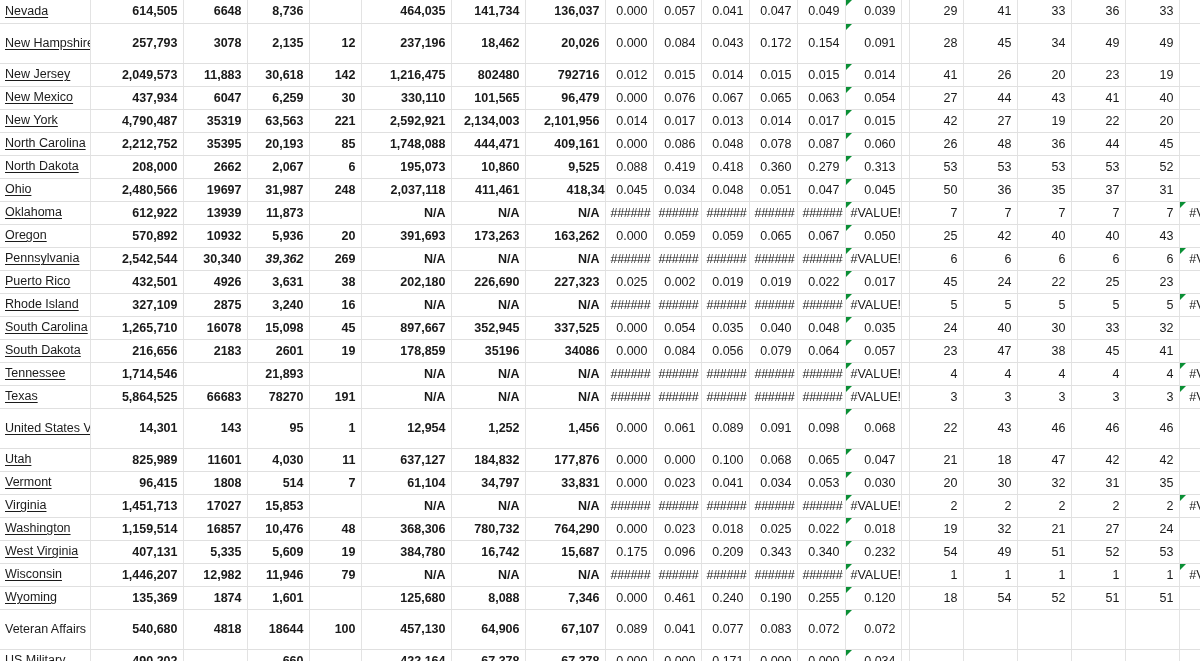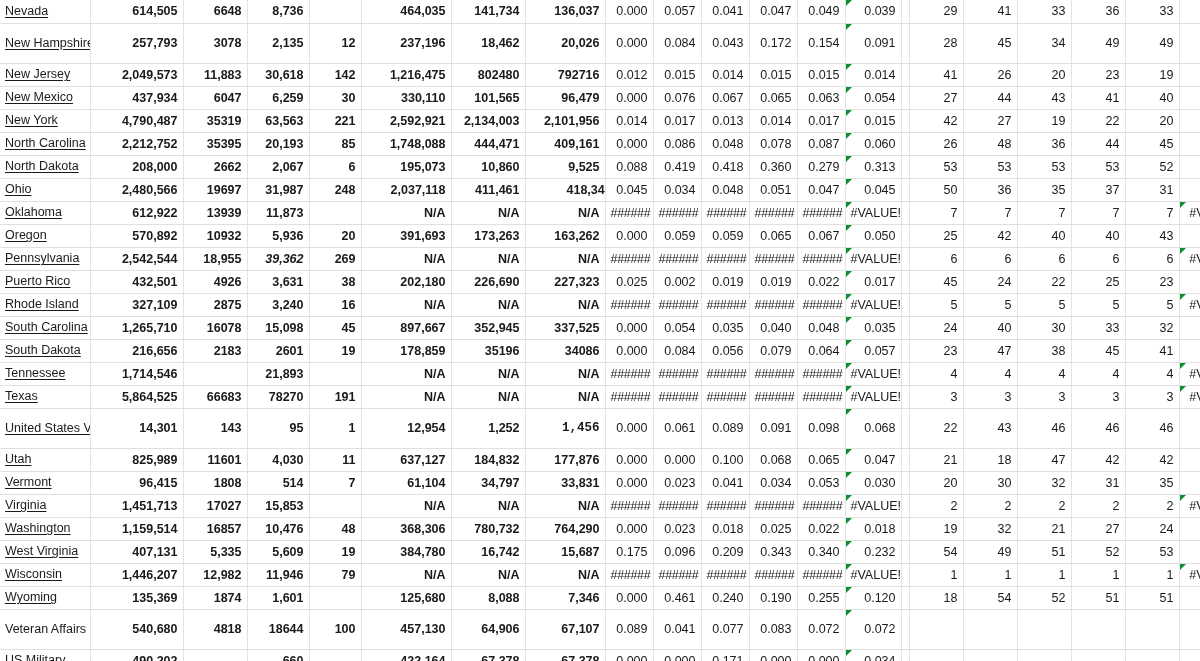--- a/index.html
+++ b/index.html
@@ -373,7 +373,7 @@
         <tr>
           <td class="c-name link" style="height: 23px;"><span class="nm">Pennsylvania</span></td>
           <td class="num" style="height: 23px;">2,542,544</td>
-          <td class="num" style="height: 23px;">18,955</td>
+          <td class="num" style="height: 23px;">30,340</td>
           <td class="num" style="height: 23px; font-style: italic;">39,362</td>
           <td class="num" style="height: 23px;">269</td>
           <td class="num" style="height: 23px;">N/A</td>

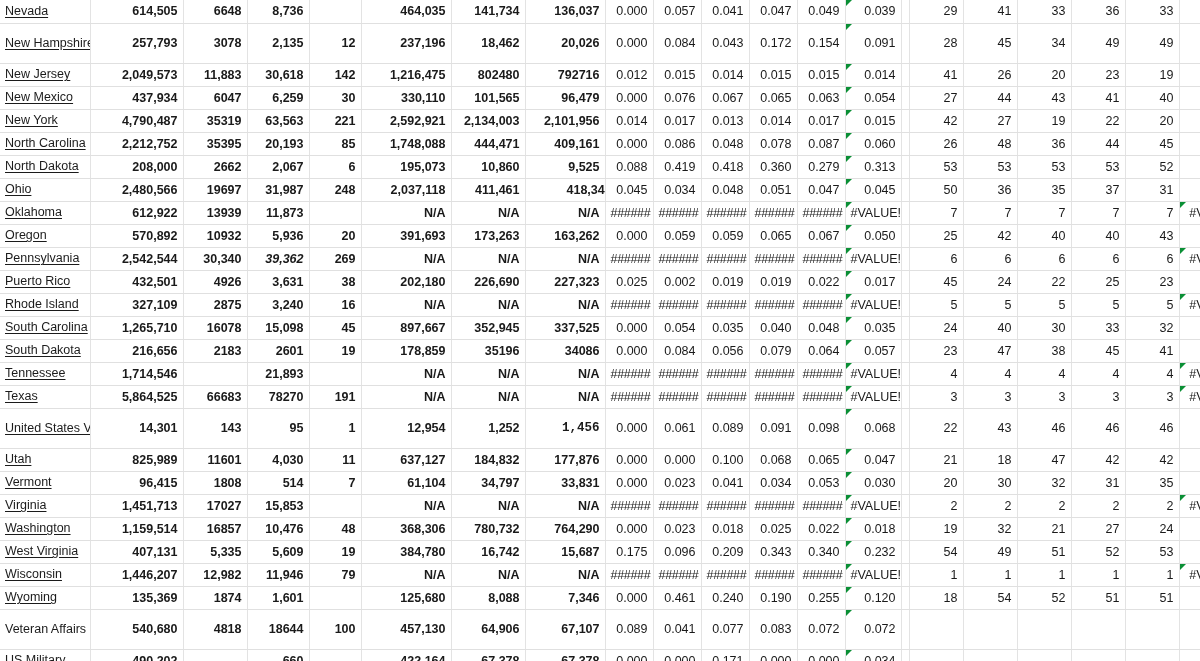--- a/index.html
+++ b/index.html
@@ -539,7 +539,7 @@
           <td class="num" style="height: 40px;">1</td>
           <td class="num" style="height: 40px;">12,954</td>
           <td class="num" style="height: 40px;">1,252</td>
-          <td class="num" style="height: 40px; font-family: Liberation Mono, monospace;">1,456</td>
+          <td class="num" style="height: 40px;">1,456</td>
           <td class="dec" style="height: 40px;">0.000</td>
           <td class="dec" style="height: 40px;">0.061</td>
           <td class="dec" style="height: 40px;">0.089</td>

